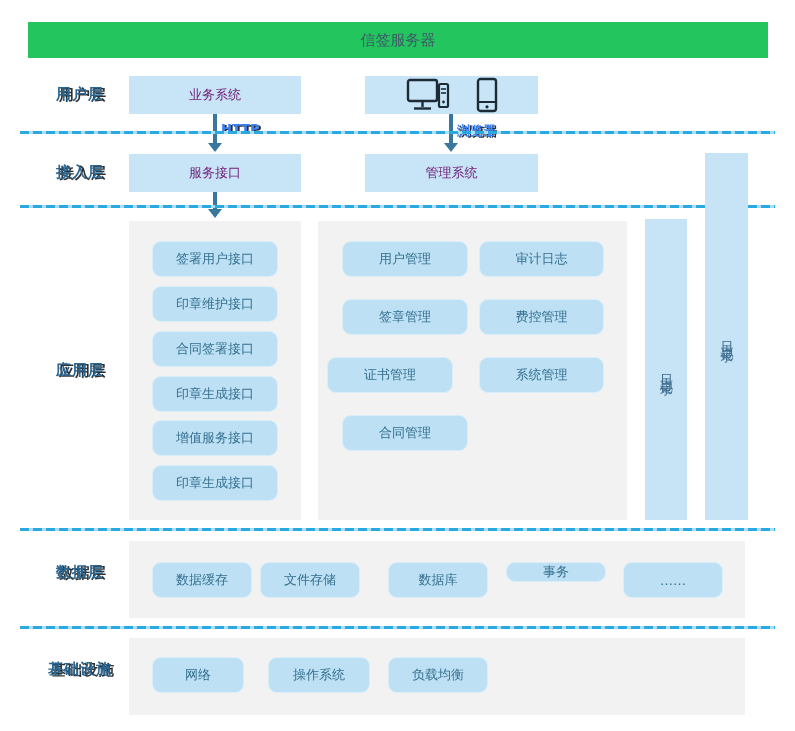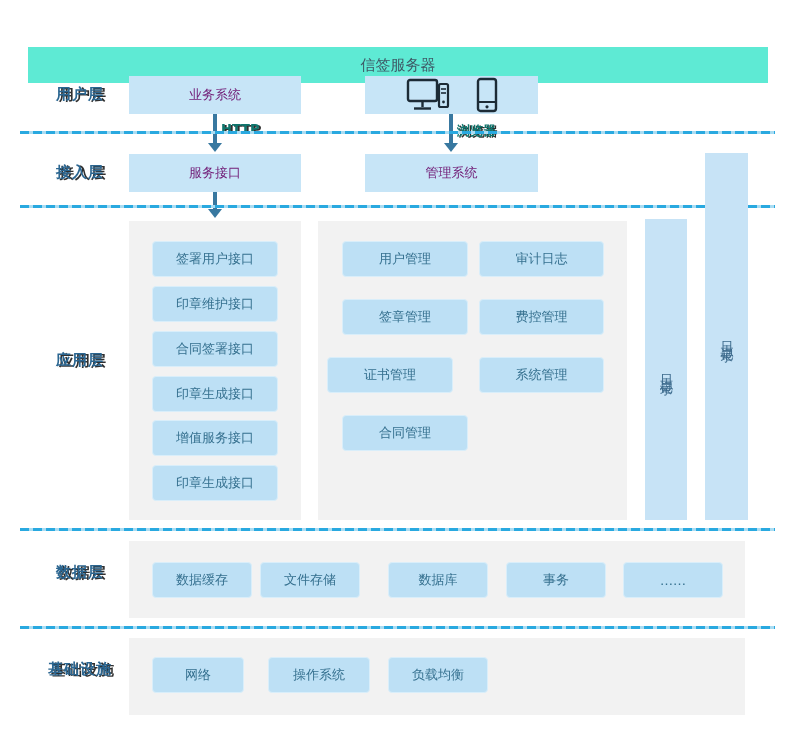--- a/index.html
+++ b/index.html
@@ -11,8 +11,8 @@
   }
   .banner {
     position:absolute; left:28px; top:22px; width:740px; height:36px;
-    background:#5eead4; display:flex; align-items:center; justify-content:center;
-    color:#3f5a67; font-size:15px;margin-top:25px;
+    background:#22c55e; display:flex; align-items:center; justify-content:center;
+    color:#3f5a67; font-size:15px;
   }
   .layer-label {
     position:absolute; font-size:15px; font-weight:bold; color:#2b6691;

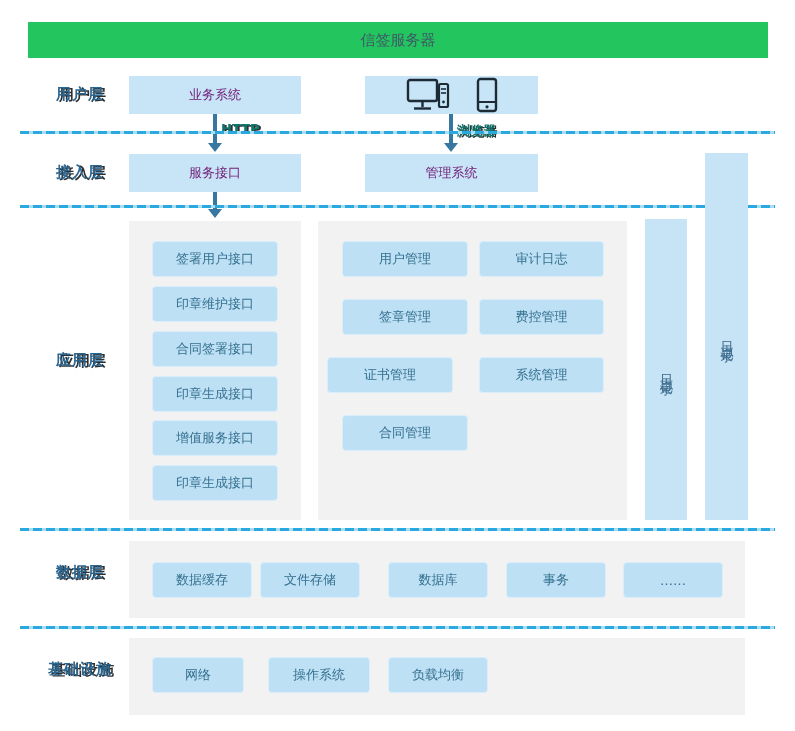--- a/index.html
+++ b/index.html
@@ -42,7 +42,7 @@
     border-top:9px solid #3878a0;
   }
   .flow-label {
-    position:absolute; font-size:13px; font-weight:bold; color:#0f766e;
+    position:absolute; font-size:13px; font-weight:bold; color:#3b82f6;
     text-shadow:2px 1px 0 rgba(10,10,10,0.85);
   }
   .v-bar {

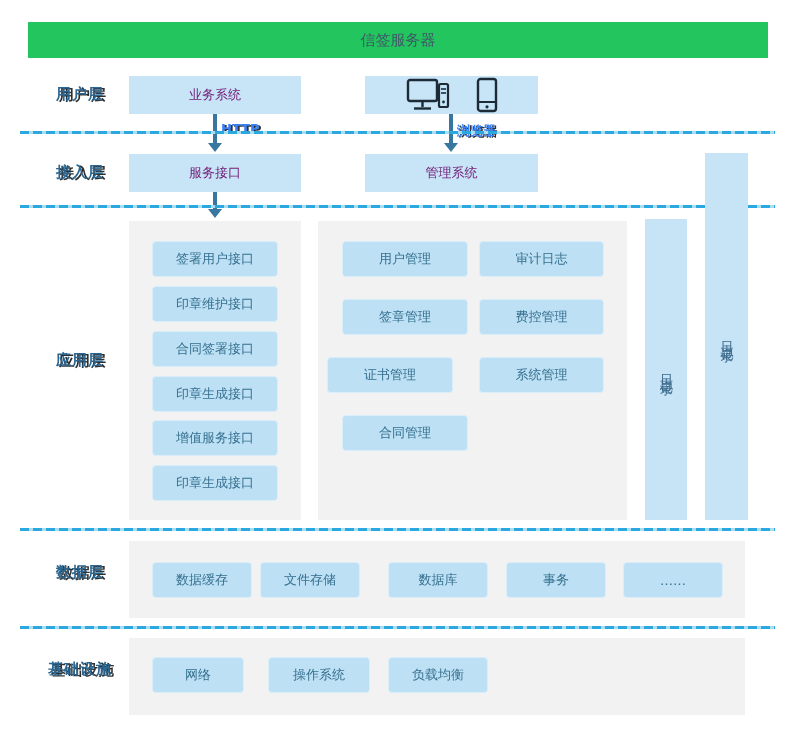--- a/index.html
+++ b/index.html
@@ -26,7 +26,7 @@
     position:absolute; background:#f2f2f2;
   }
   .inner-box {
-    position:absolute; background:#bde0f5; border:1px solid #d9eefa; border-radius:4px;
+    position:absolute; background:#bde0f5; border:1px solid #d9eefa; border-radius:9px;
     display:flex; align-items:center; justify-content:center;
     color:#35708f; font-size:13px;
   }

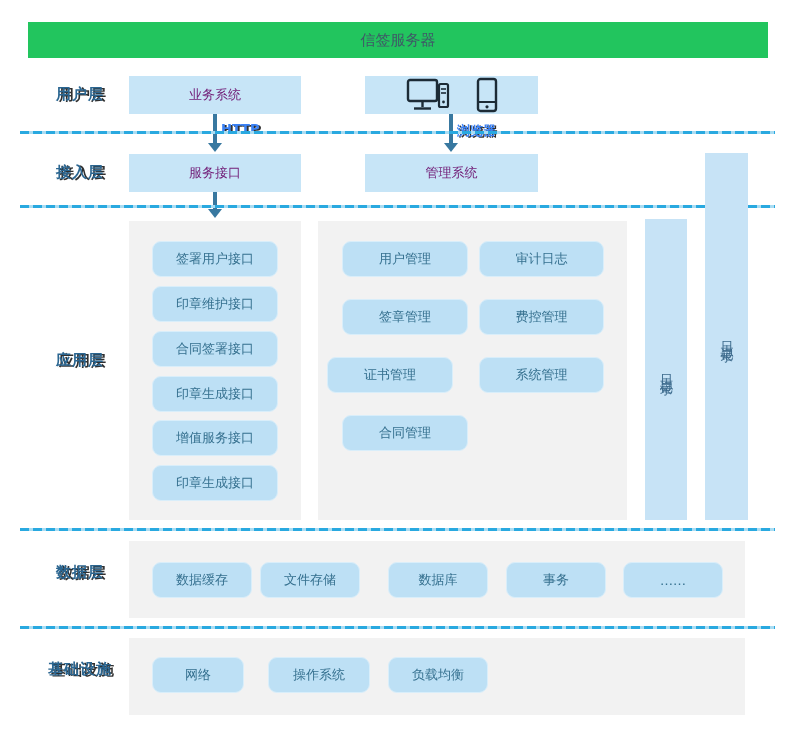--- a/index.html
+++ b/index.html
@@ -121,7 +121,7 @@
 
   <div class="dash-line" style="top:205px;"></div>
 
-  <div class="layer-label" style="left:36px; top:351px; width:88px;">应用层</div>
+  <div class="layer-label" style="left:36px; top:361px; width:88px;">应用层</div>
 
   <div class="container-gray" style="left:129px; top:221px; width:172px; height:299px;">
     <div class="inner-box" style="left:23px; top:20px;  width:126px; height:36px;">

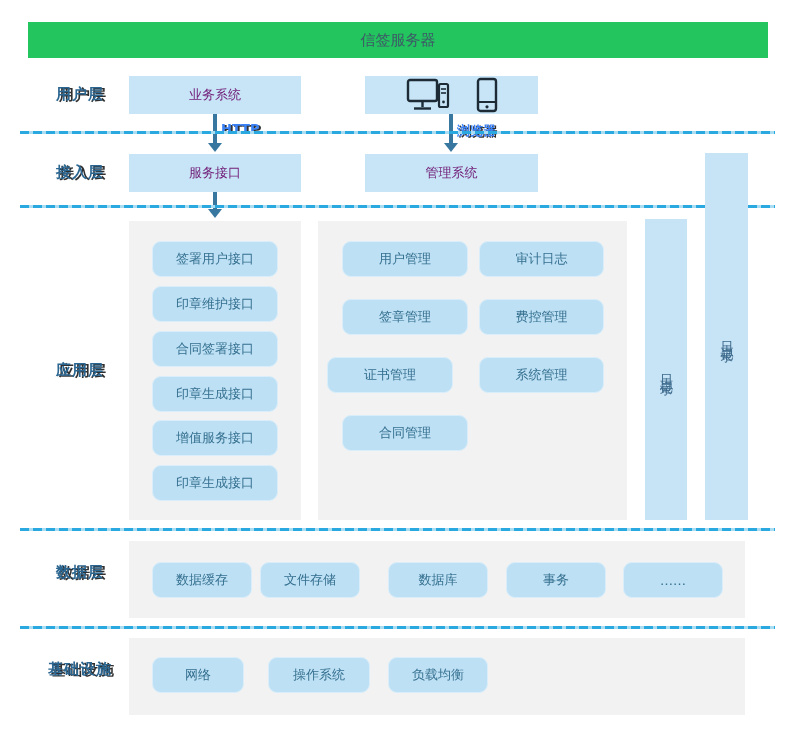--- a/index.html
+++ b/index.html
@@ -189,7 +189,7 @@
     <div class="inner-box" style="left:259px; top:21px; width:100px; height:36px;">
         <span>数据库</span>
       </div>
-    <div class="inner-box" style="left:377px; top:21px; width:100px; height:36px;">
+    <div class="inner-box" style="left:377px; top:21px; width:100px; height:20px;">
         <span>事务</span>
       </div>
     <div class="inner-box" style="left:494px; top:21px; width:100px; height:36px;">

